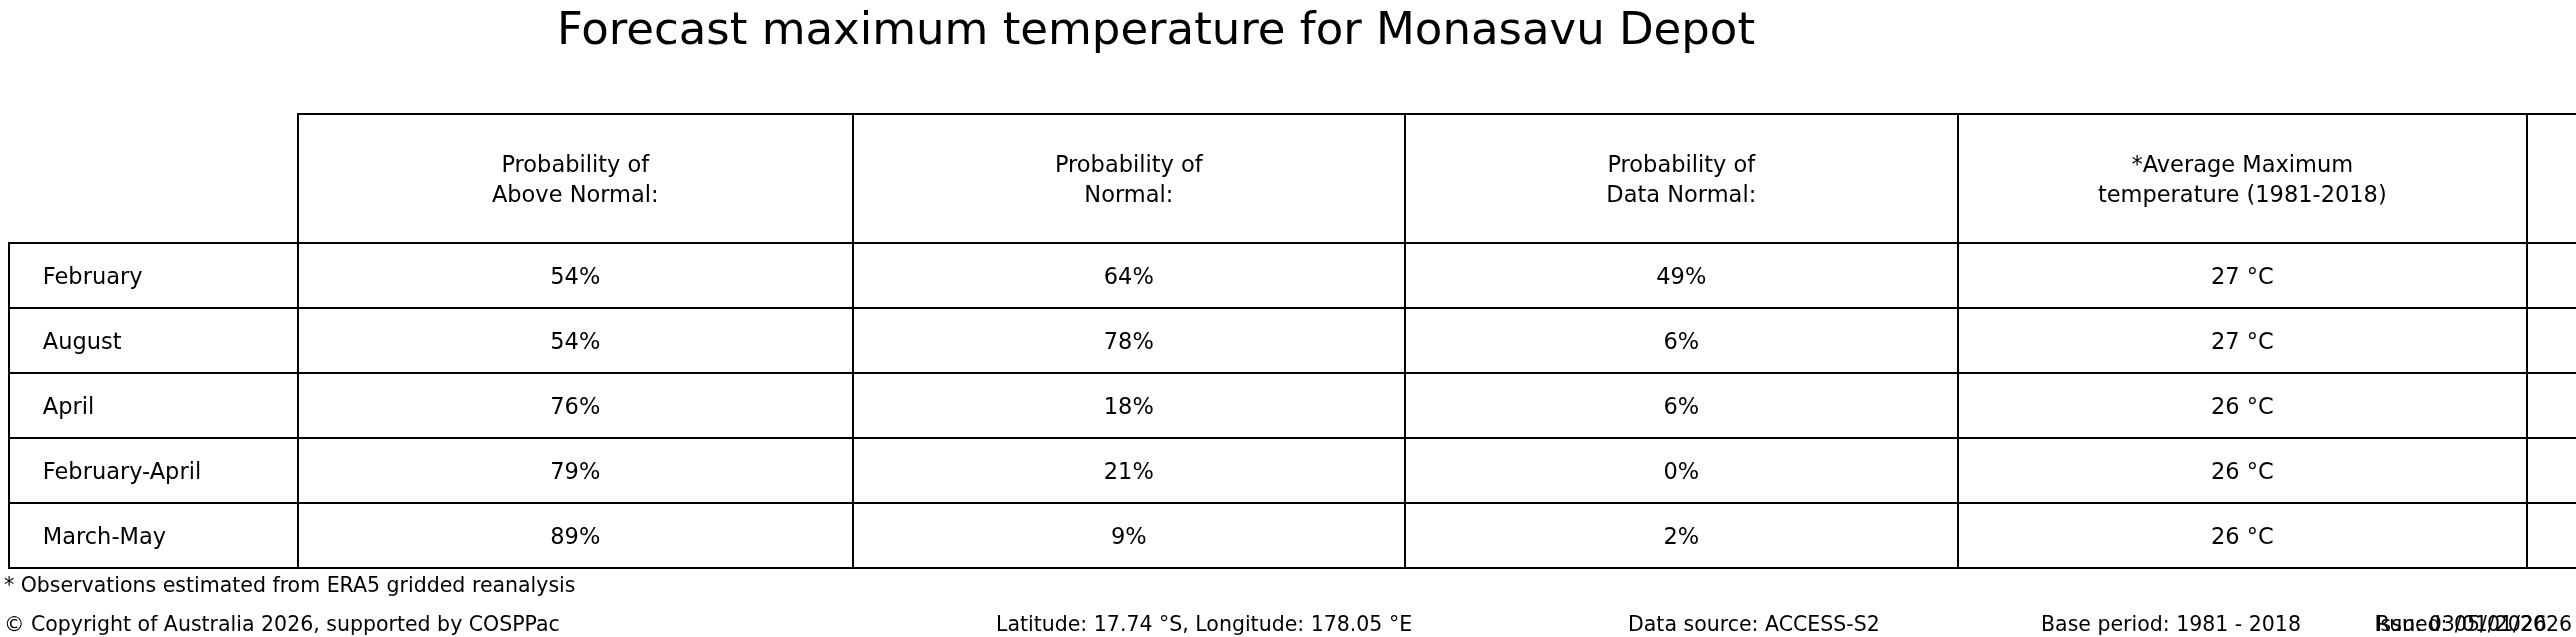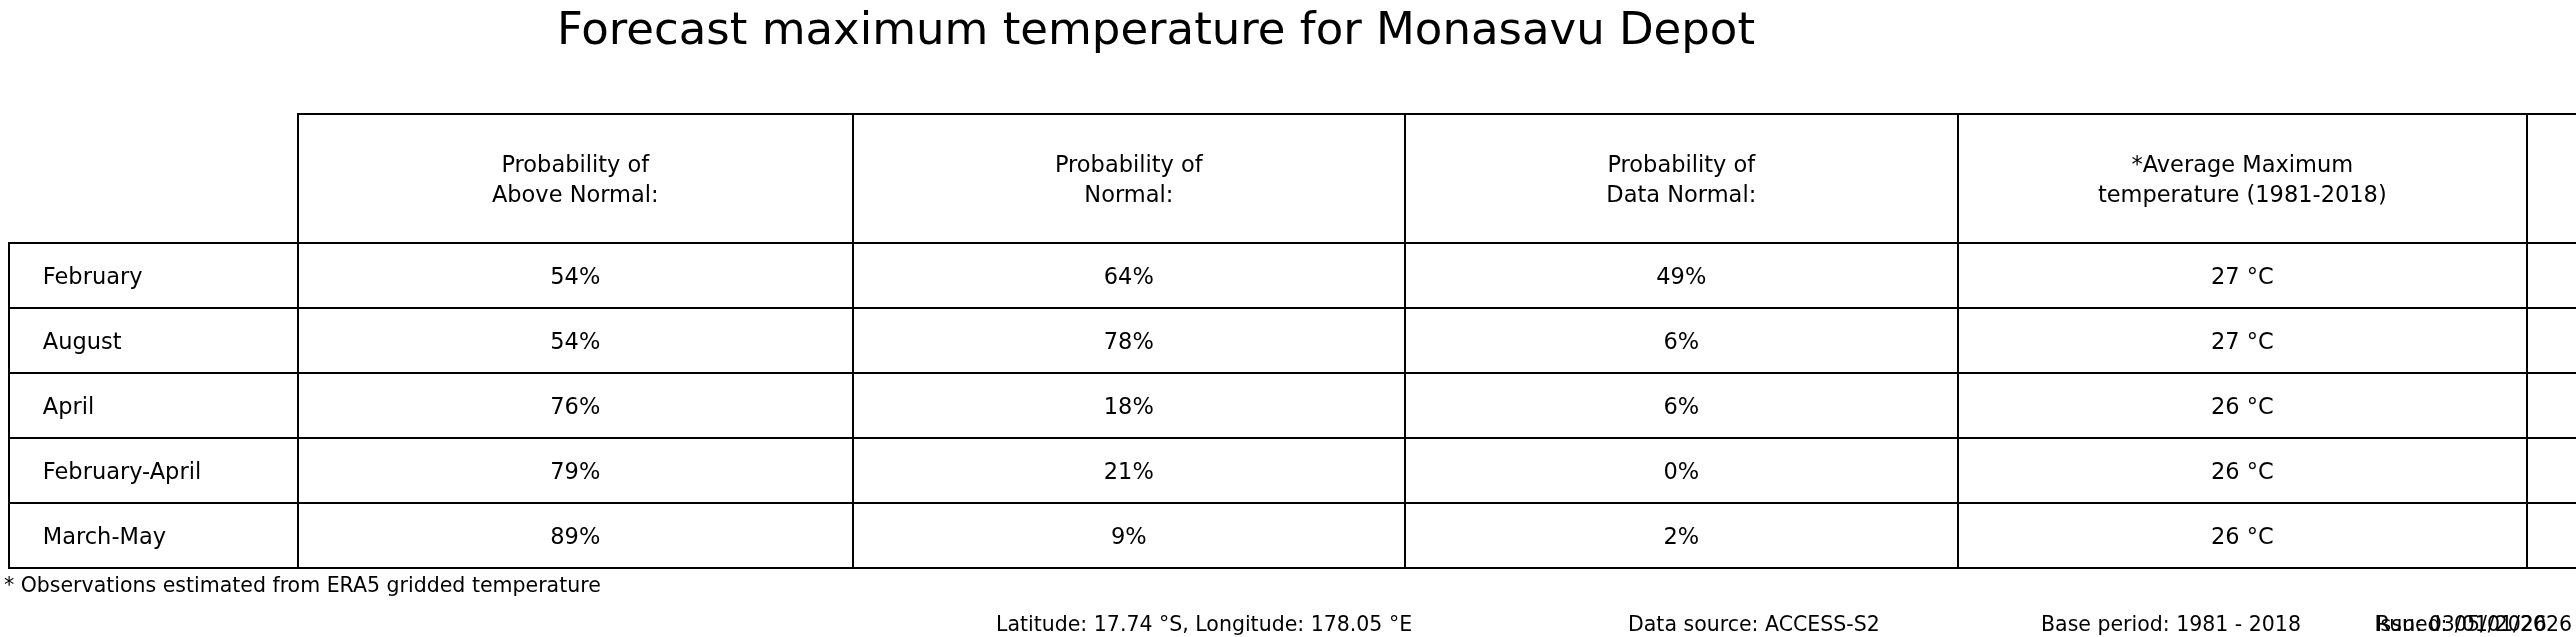--- a/index.html
+++ b/index.html
@@ -184,7 +184,7 @@
     </table>
   </div>
 
-  <div class="footnote">* Observations estimated from ERA5 gridded temperature</div>
+  <div class="footnote">* Observations estimated from ERA5 gridded reanalysis</div>
 
   <div class="meta">
     <span class="m0">Latitude: 17.74 °S, Longitude: 178.05 °E</span>

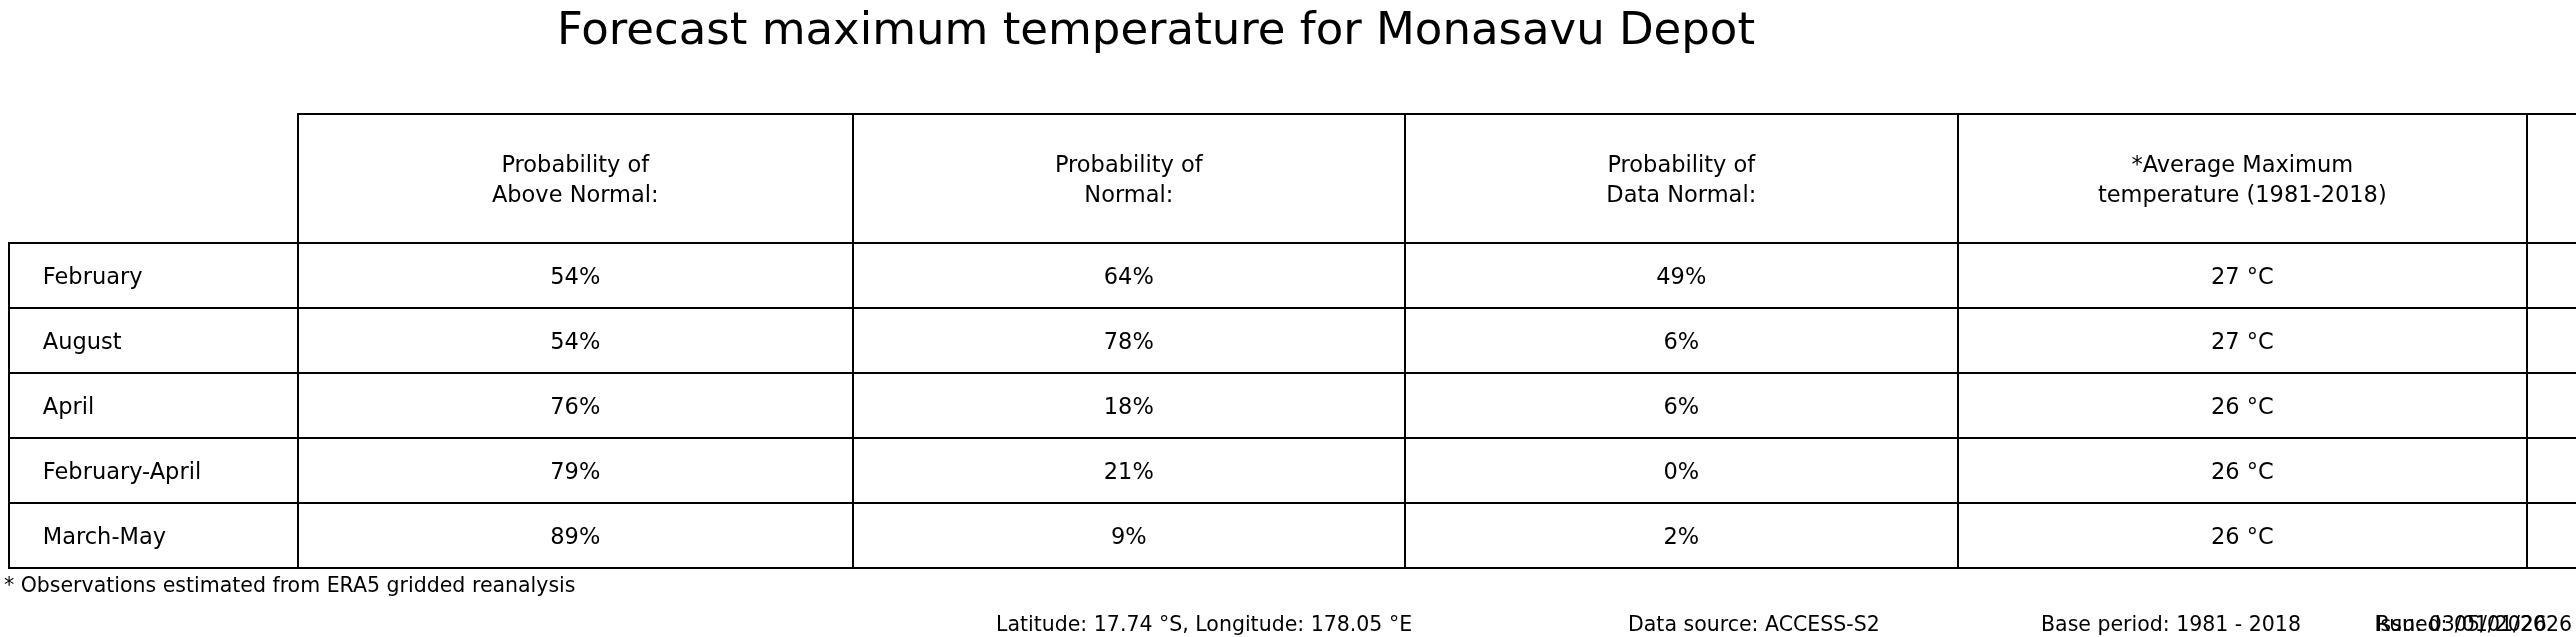--- a/index.html
+++ b/index.html
@@ -185,6 +185,7 @@
   </div>
 
   <div class="footnote">* Observations estimated from ERA5 gridded reanalysis</div>
+  <div class="copyright">© Copyright of Australia 2026, supported by COSPPac</div>
 
   <div class="meta">
     <span class="m0">Latitude: 17.74 °S, Longitude: 178.05 °E</span>

